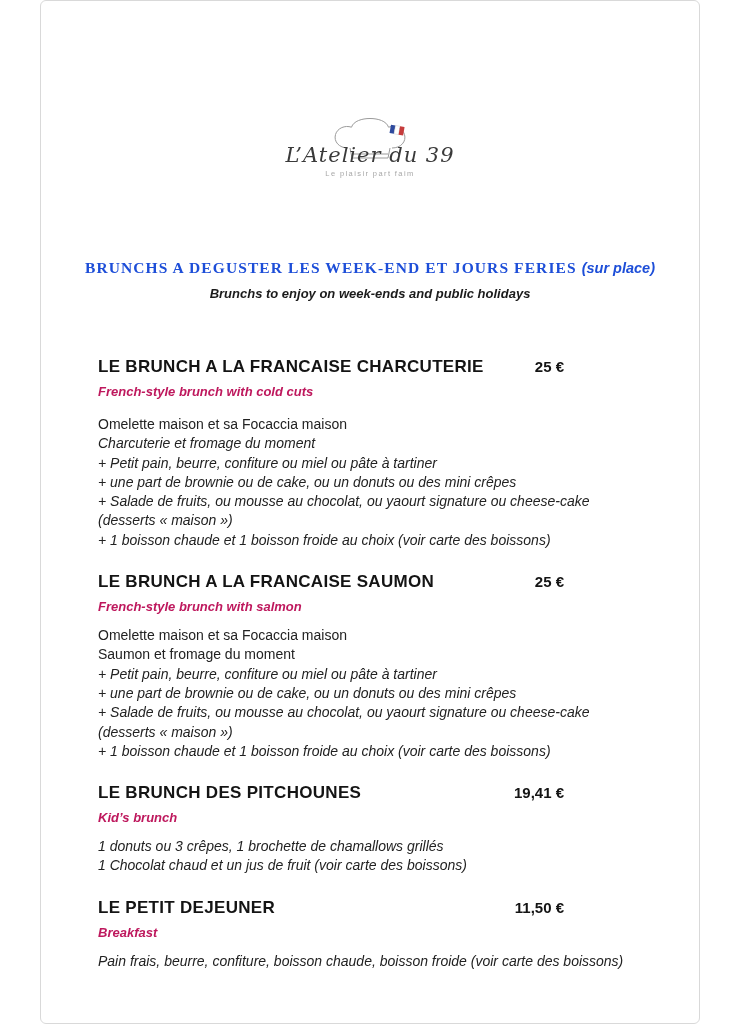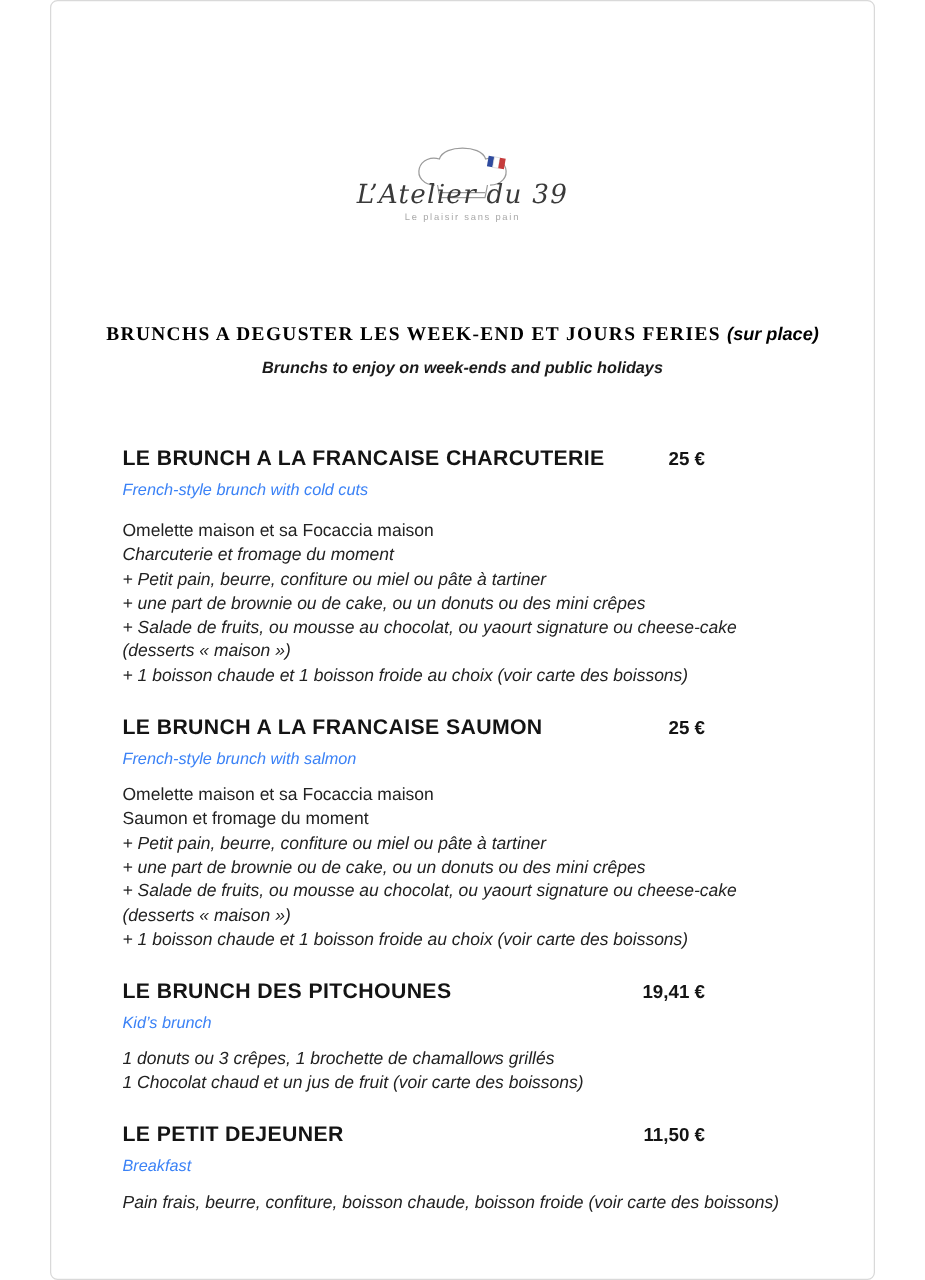--- a/index.html
+++ b/index.html
@@ -134,7 +134,7 @@
       </g>
     </svg>
     <div class="brand">L’Atelier du 39</div>
-    <div class="tagline">Le plaisir sans pain</div>
+    <div class="tagline">Le plaisir part faim</div>
   </div>
 
   <div class="title-block">

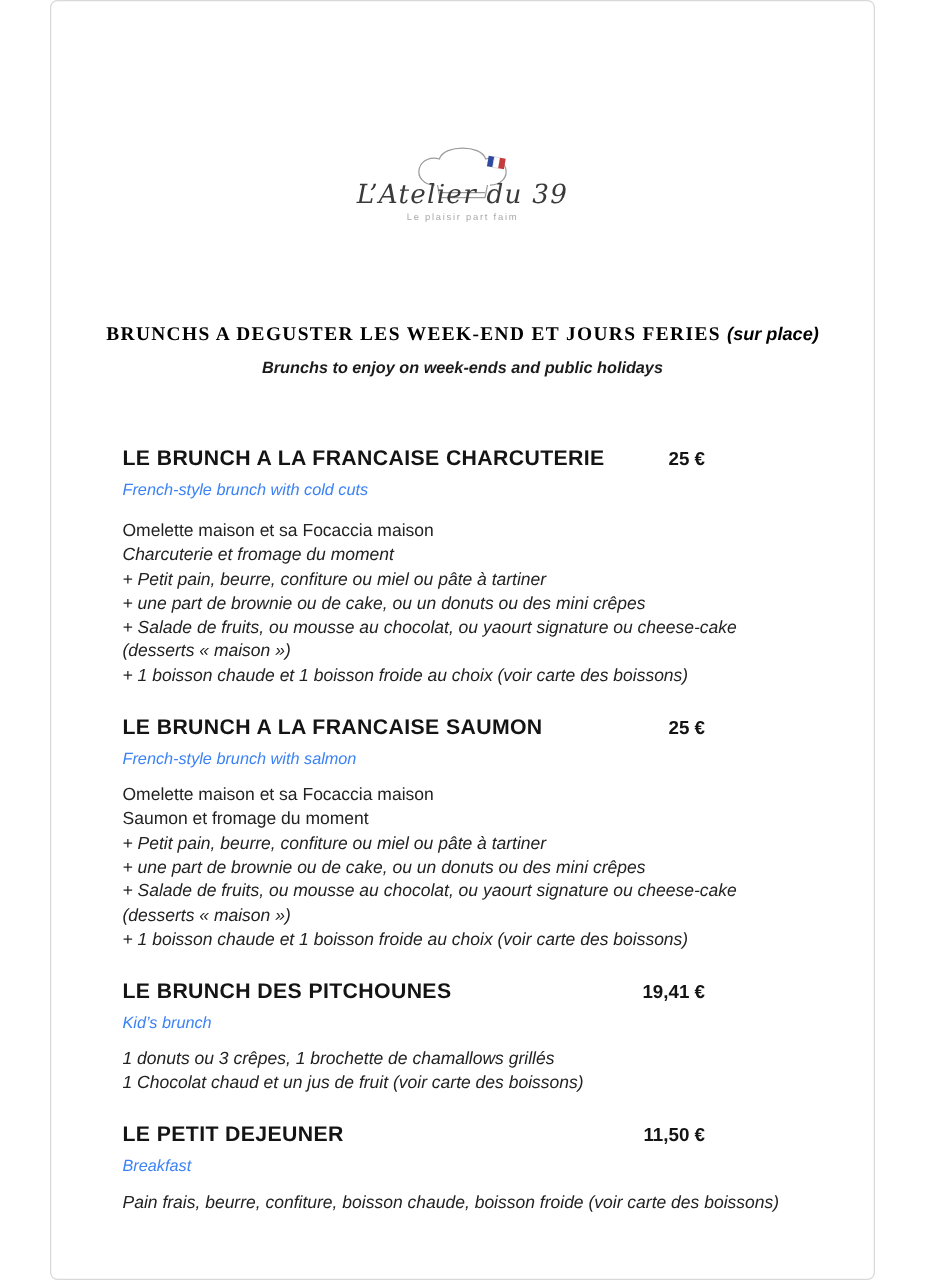--- a/index.html
+++ b/index.html
@@ -55,7 +55,7 @@
     font-weight: 600;
     font-size: 15.5px;
     letter-spacing: 1.1px;
-    color:#000000;
+    color:#1d4ed8;
   }
   .menu-title .suffix {
     font-family: "Liberation Sans", sans-serif;

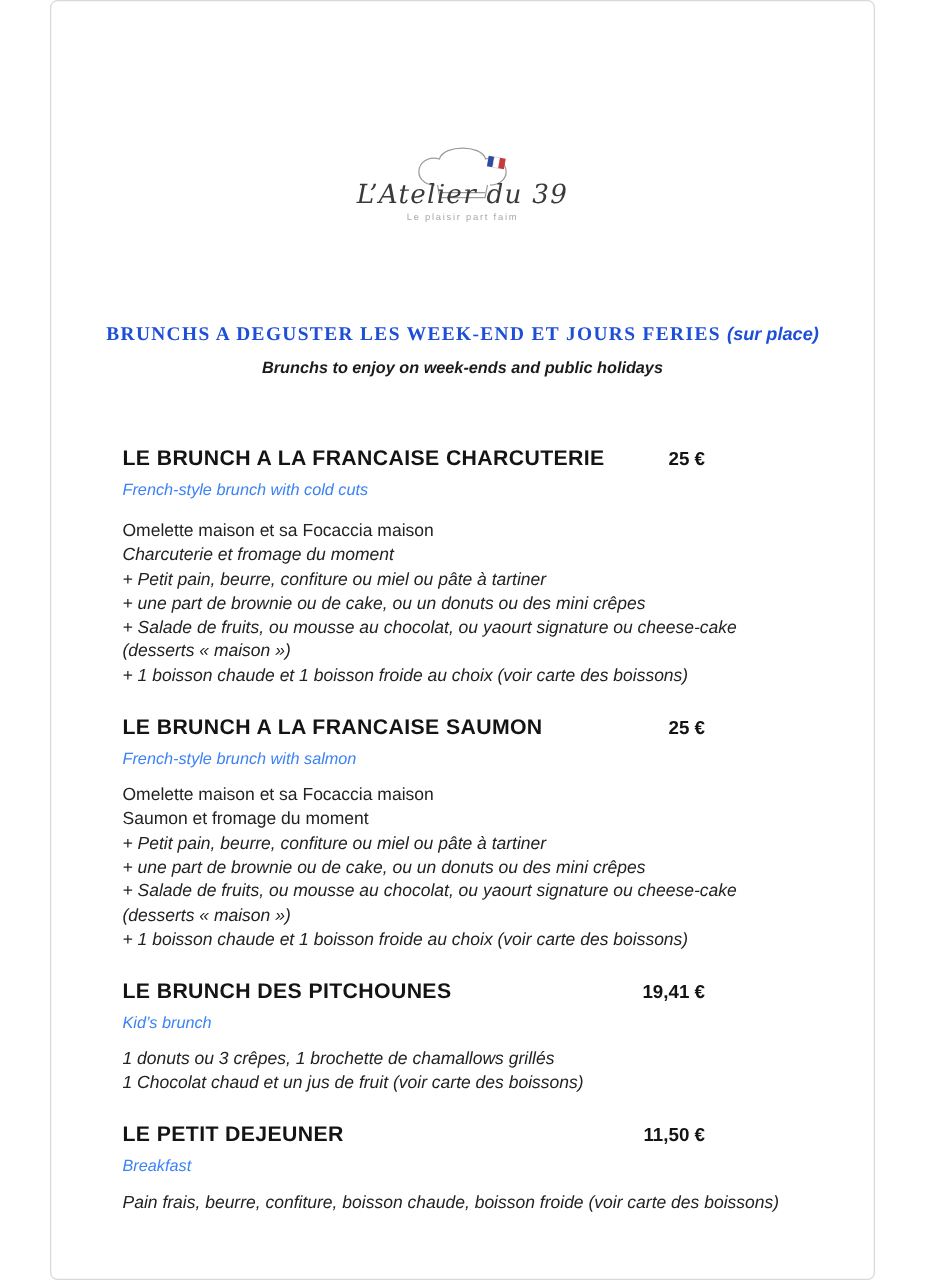--- a/index.html
+++ b/index.html
@@ -101,9 +101,9 @@
   .item-subtitle {
     margin-top: 7px;
     font-size: 13px;
-    font-weight: 400;
-    font-style: italic;
-    color:#3b82f6;
+    font-weight: 700;
+    font-style: italic;
+    color:#be185d;
   }
   .lines { margin-top: 12px; }
   .menu-section:first-child .lines { margin-top: 16px; }

